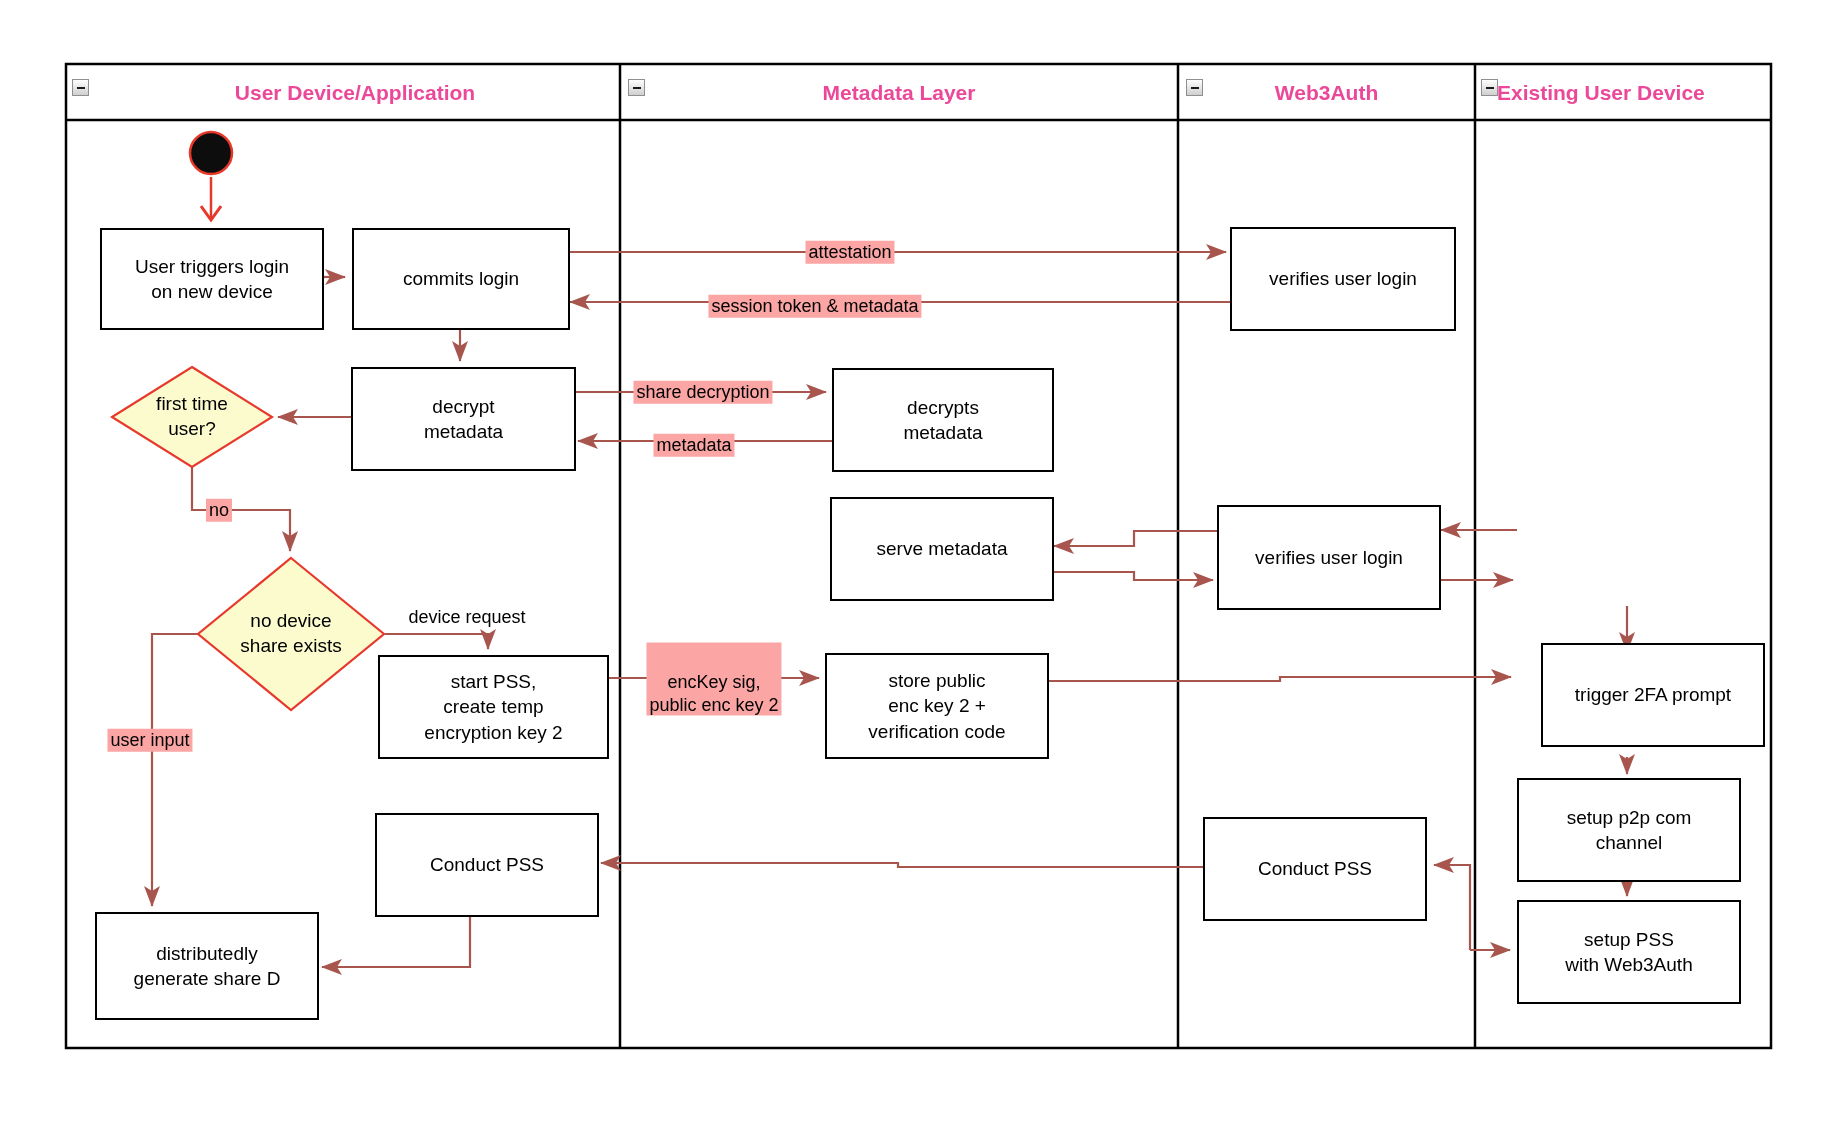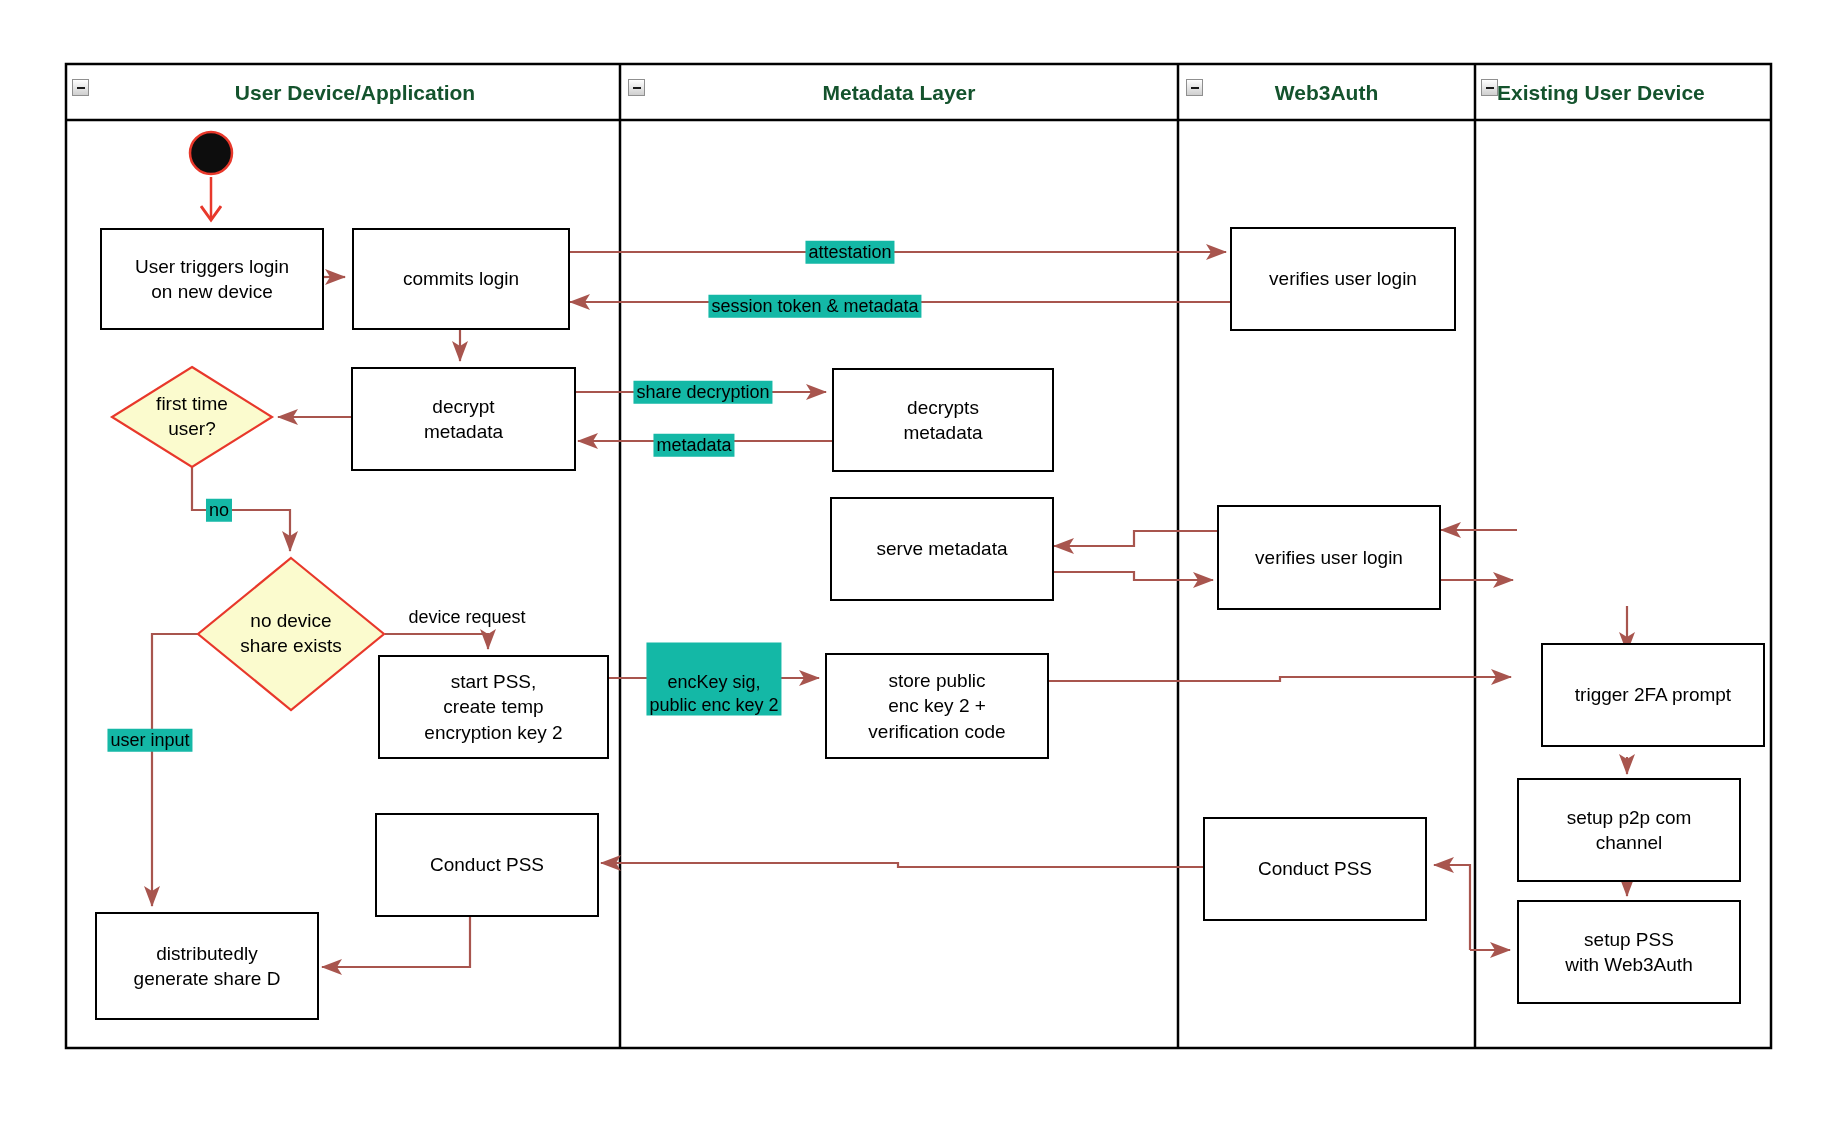--- a/index.html
+++ b/index.html
@@ -9,7 +9,7 @@
 
   
   .lane-title{position:absolute;top:72px;height:42px;display:flex;align-items:center;justify-content:center;
-    font-size:21px;font-weight:bold;color:#14532d;}
+    font-size:21px;font-weight:bold;color:#ec4899;}
   .lane-title.left{justify-content:flex-start;}
 
   

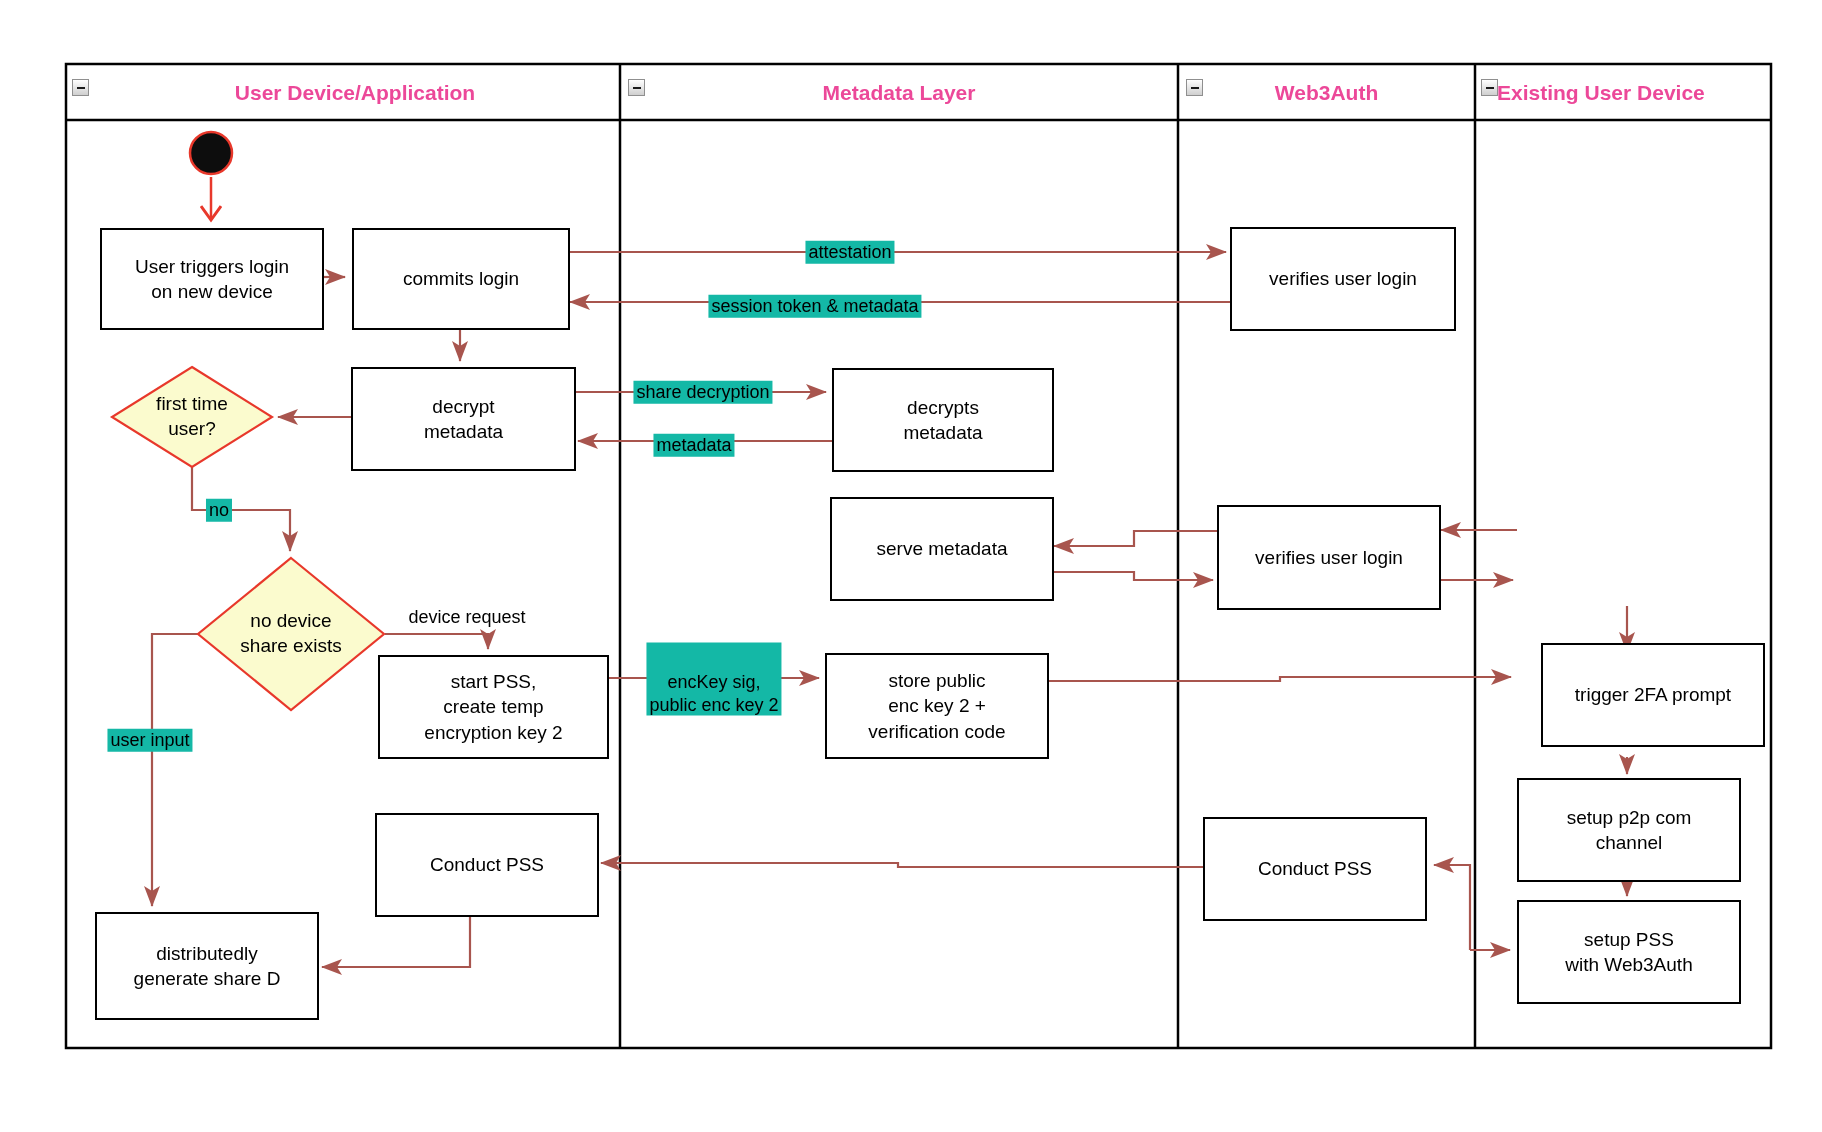--- a/index.html
+++ b/index.html
@@ -30,7 +30,7 @@
   
   .elabel{position:absolute;transform:translate(-50%,-50%);font-size:18px;color:#000;text-align:center;
     white-space:nowrap;line-height:1.25;}
-  .elabel.bg{background:#14b8a6;padding:0 3px;}
+  .elabel.bg{background:#fca5a5;padding:0 3px;}
 </style>
 </head>
 <body>

